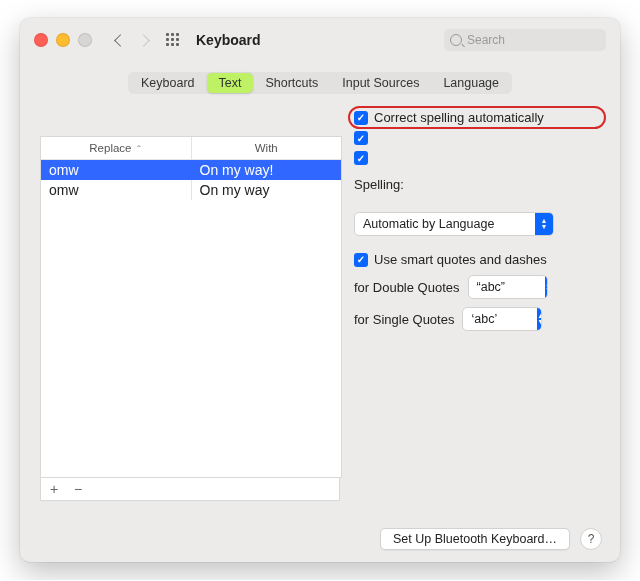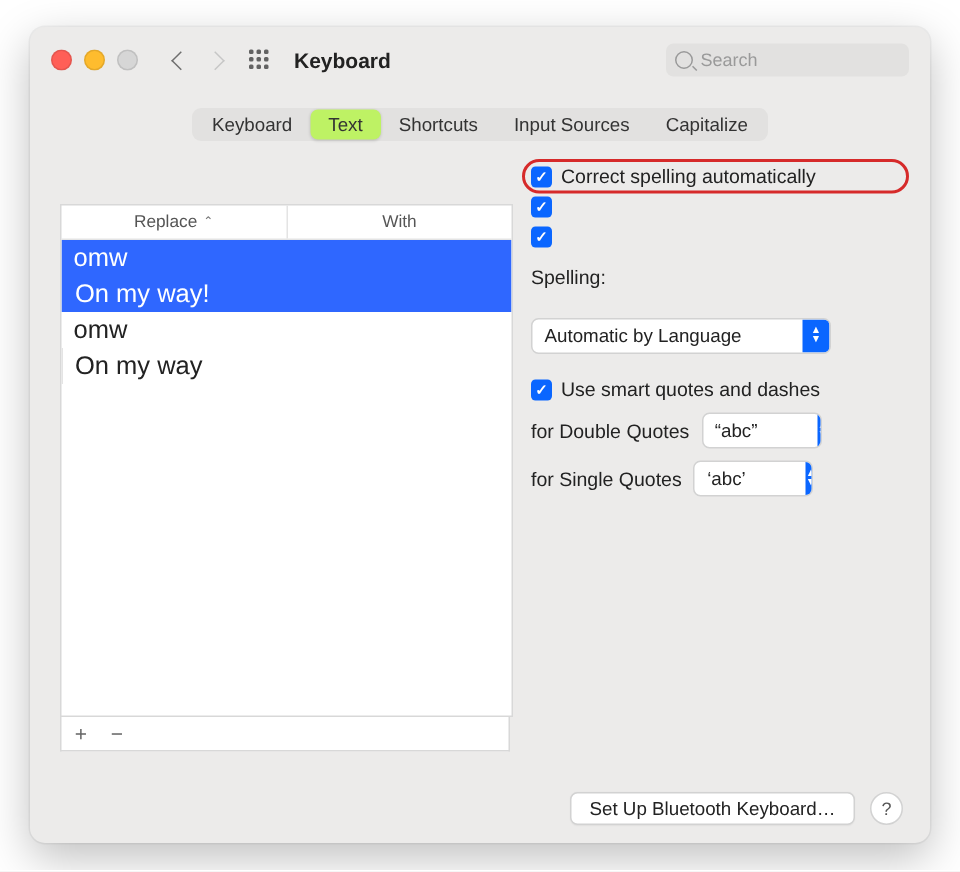--- a/index.html
+++ b/index.html
@@ -92,7 +92,7 @@
       <div class="tab active">Text</div>
       <div class="tab">Shortcuts</div>
       <div class="tab">Input Sources</div>
-      <div class="tab">Capitalize</div>
+      <div class="tab">Language</div>
     </div>
   </div>
 

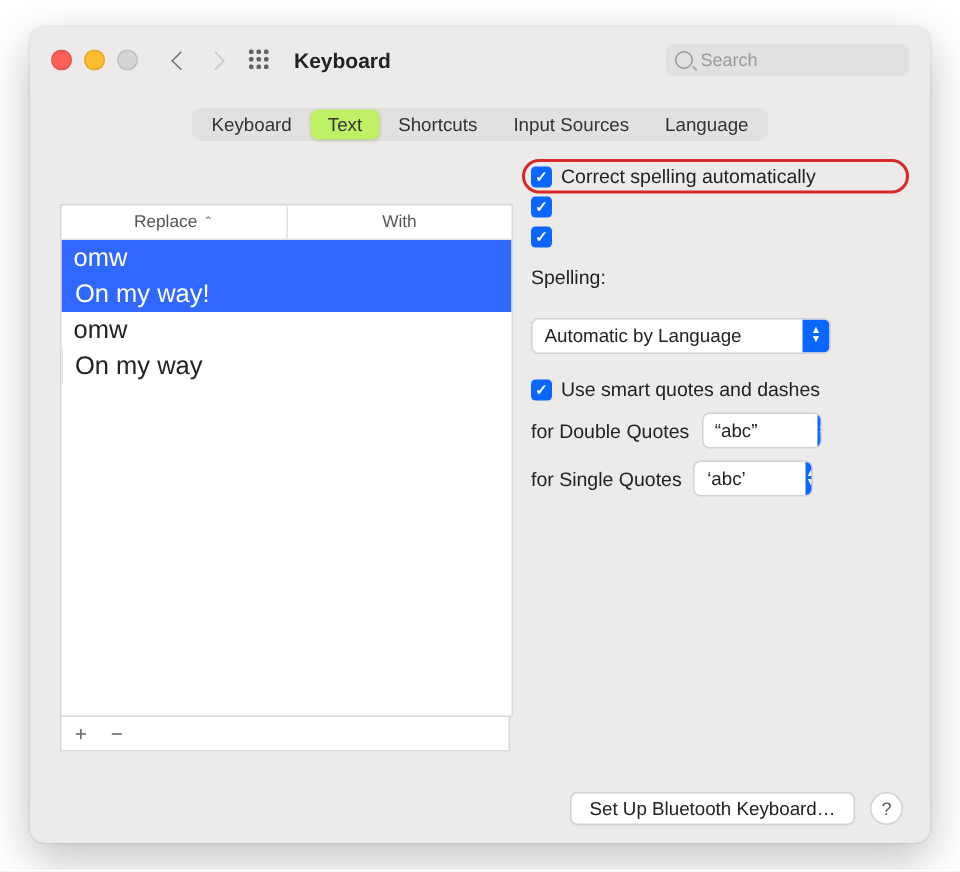--- a/index.html
+++ b/index.html
@@ -32,7 +32,7 @@
   .th+.th{border-left:1px solid #e4e4e4;}
   .sort{display:inline-block;margin-left:4px;font-size:8px;vertical-align:1px;color:#777;}
   .tbody{flex:1;overflow:hidden;}
-  .row{display:flex;font-size:17px;flex-direction:column;}
+  .row{display:flex;font-size:14px;}
   .cell{flex:1;padding:2px 8px;white-space:nowrap;overflow:hidden;text-overflow:ellipsis;}
   .cell+.cell{border-left:1px solid #e4e4e4;}
   .row.sel{background:#2f67ff;color:#fff;}

